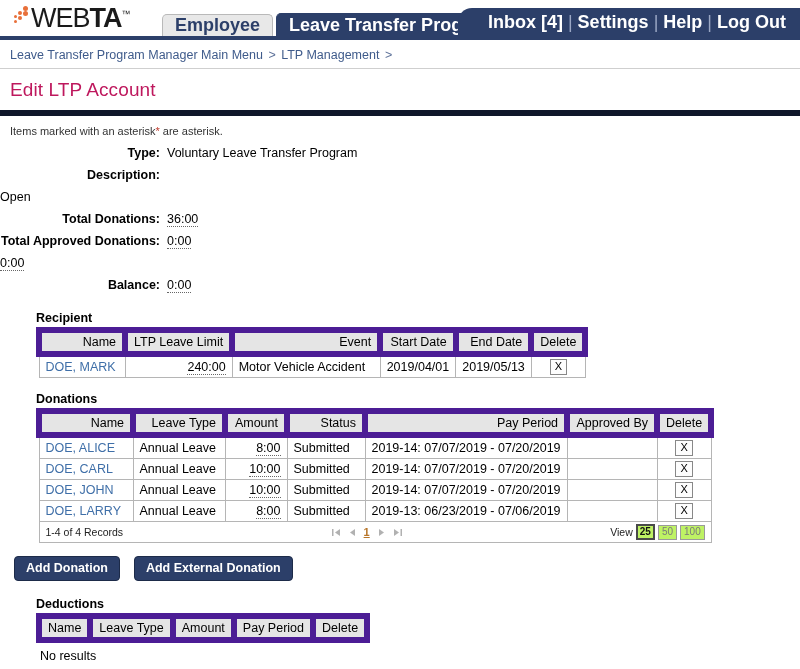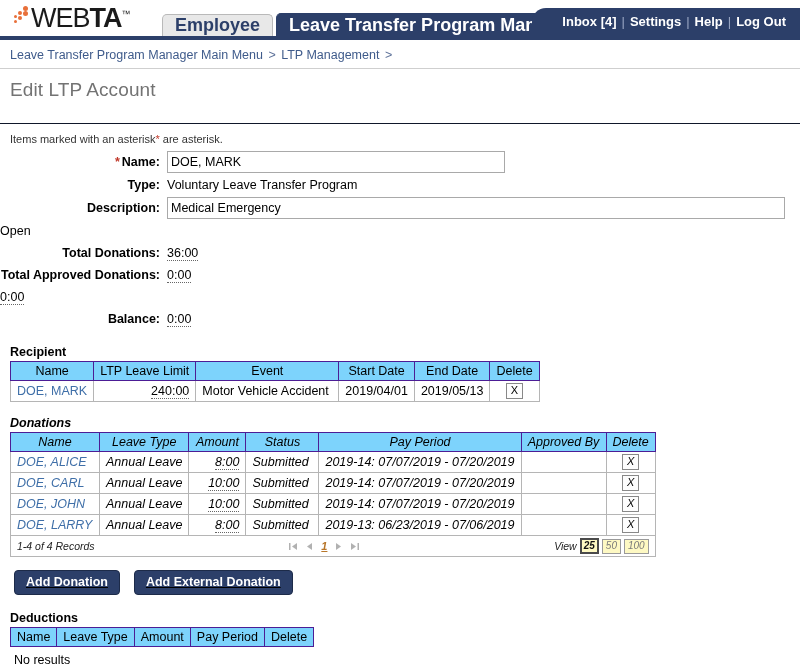--- a/index.html
+++ b/index.html
@@ -103,7 +103,7 @@
     height: 28px;
     background: #2c3f69;
     color: #ffffff;
-    font-size: 13px;
+    font-size: 18px;
     font-weight: bold;
     display: flex;
     align-items: center;

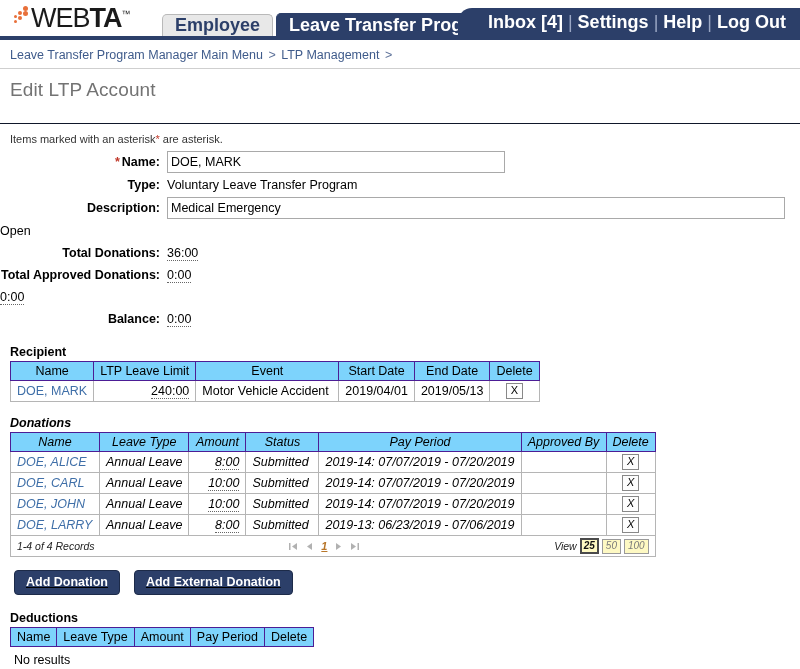--- a/index.html
+++ b/index.html
@@ -141,9 +141,9 @@
   .page-title {
     font-size: 19px;
     font-weight: normal;
-    color: #737373;
-    padding: 10px 0 22px 10px;
-    border-bottom: 1px solid #0f172a;
+    color: #be185d;
+    padding: 10px 0 9px 10px;
+    border-bottom: 6px solid #0f172a;
     letter-spacing: 0.1px;
   }
 

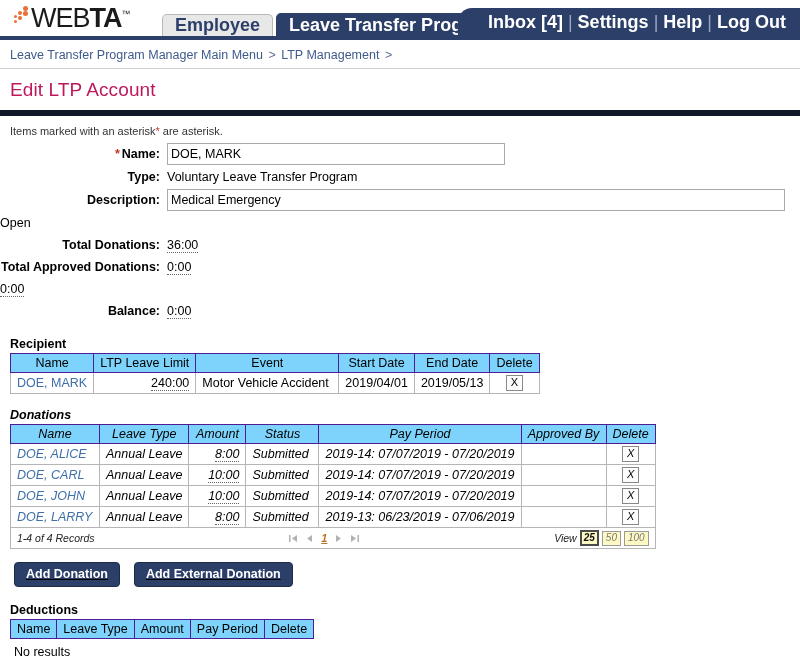--- a/index.html
+++ b/index.html
@@ -393,12 +393,6 @@
 
 <div class="form">
 
-  <div class="form-row">
-    <div class="form-label">
-      <span class="star">*</span><span>Name:</span>
-    </div>
-    <input class="txt name-input" type="text" value="DOE, MARK" style="">
-  </div>
 
   <div class="form-row">
     <div class="form-label">Type:</div>

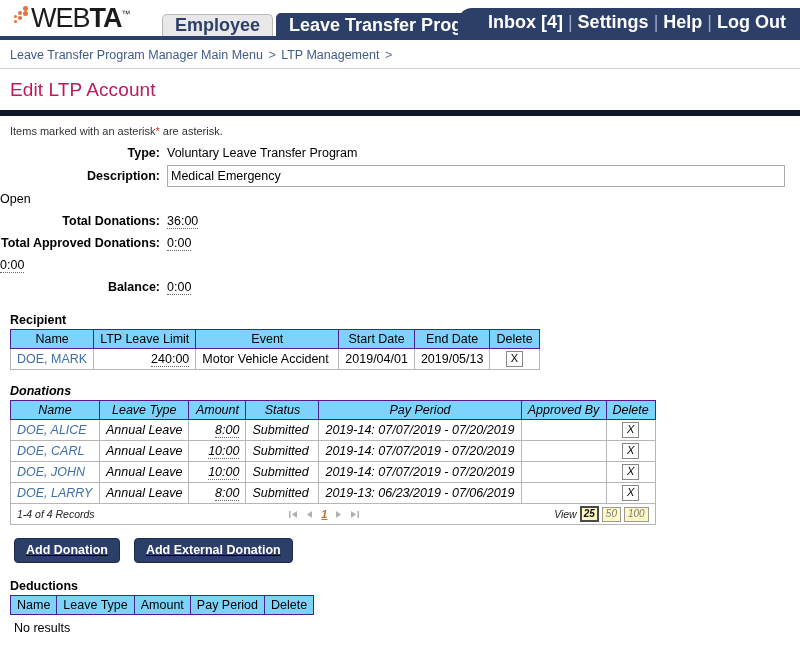--- a/index.html
+++ b/index.html
@@ -401,7 +401,6 @@
 
   <div class="form-row">
     <div class="form-label">Description:</div>
-    <input class="txt desc-input" type="text" value="Medical Emergency" style="">
   </div>
 
   <div class="form-row">

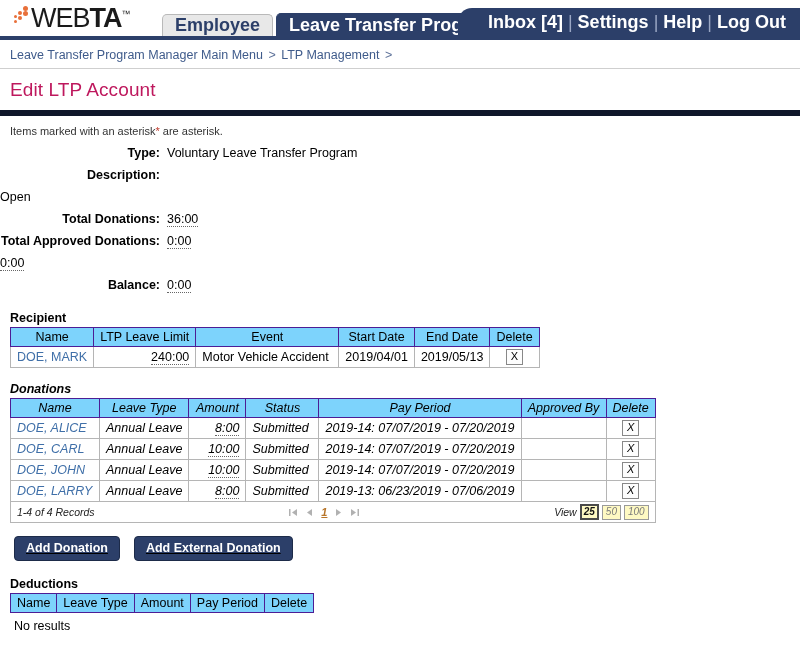--- a/index.html
+++ b/index.html
@@ -203,7 +203,7 @@
 
   
   .section {
-    margin-left: 10px;
+    padding-left: 36px;
   }
   .section-title {
     font-weight: bold;

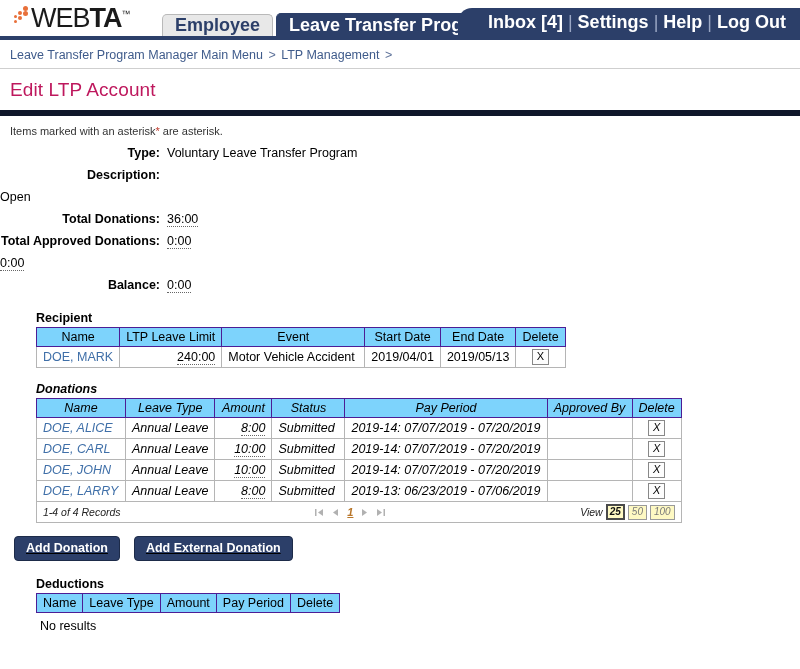--- a/index.html
+++ b/index.html
@@ -217,10 +217,10 @@
     background: #ffffff;
   }
   table.grid th {
-    background: #7dd3fc;
-    border: 1px solid #4c1d95;
+    background: #e5e5e5;
+    border: 6px solid #4c1d95;
     font-weight: normal;
-    text-align: center;
+    text-align: right;
     padding: 2px 6px;
     color: #000;
     white-space: nowrap;

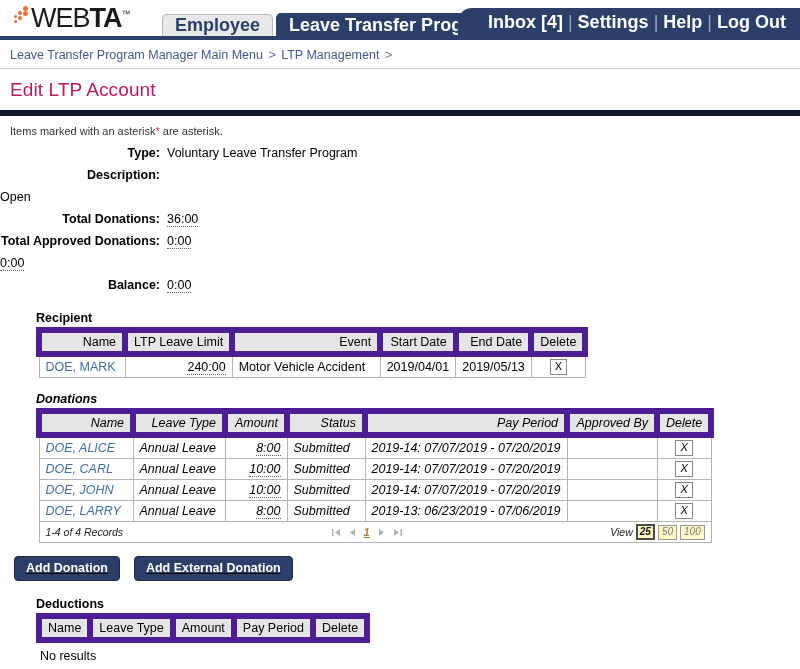--- a/index.html
+++ b/index.html
@@ -453,7 +453,7 @@
   </table>
 </div>
 
-<div class="section" style="margin-top:14px;font-style:italic;">
+<div class="section" style="margin-top:14px;">
   <div class="section-title">Donations</div>
   <table class="grid">
     <thead>

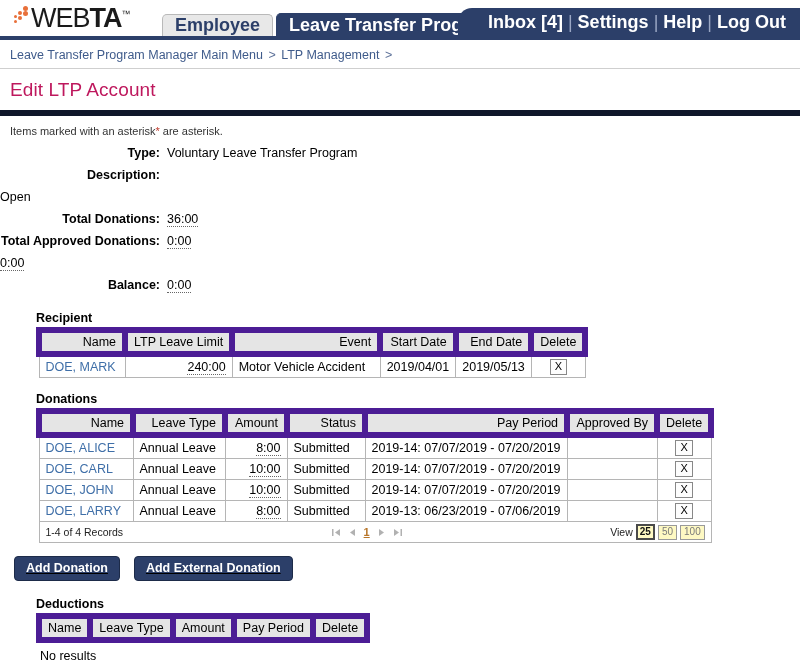--- a/index.html
+++ b/index.html
@@ -305,7 +305,7 @@
     padding: 0px 3px 1px 3px;
     font-size: 10px;
     line-height: 12px;
-    background: #fef9c3;
+    background: #bef264;
     color: #7a7a7a;
     cursor: pointer;
   }

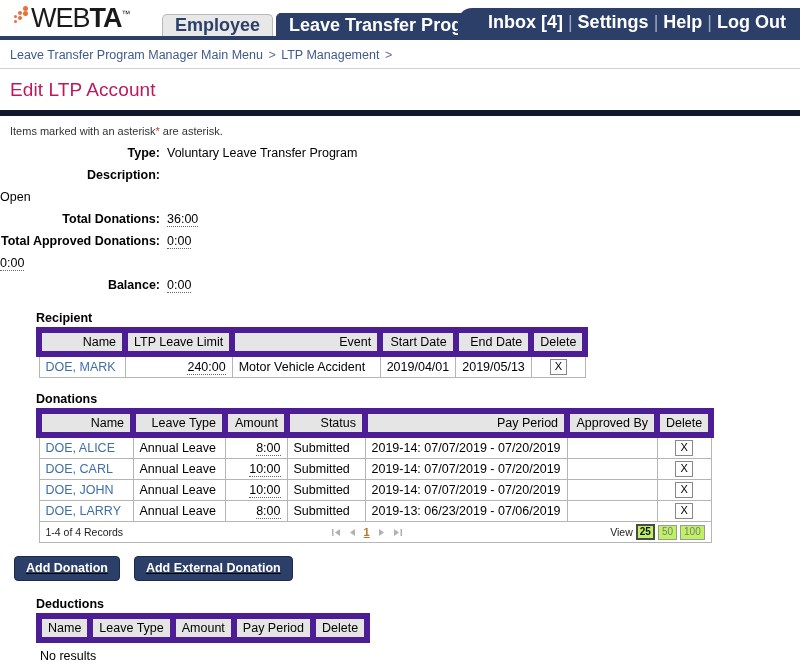--- a/index.html
+++ b/index.html
@@ -321,7 +321,6 @@
     margin: 13px 0 0 14px;
     display: flex;
     gap: 14px;
-    text-decoration: underline;
   }
   .btn-primary {
     background: #2c3f69;

